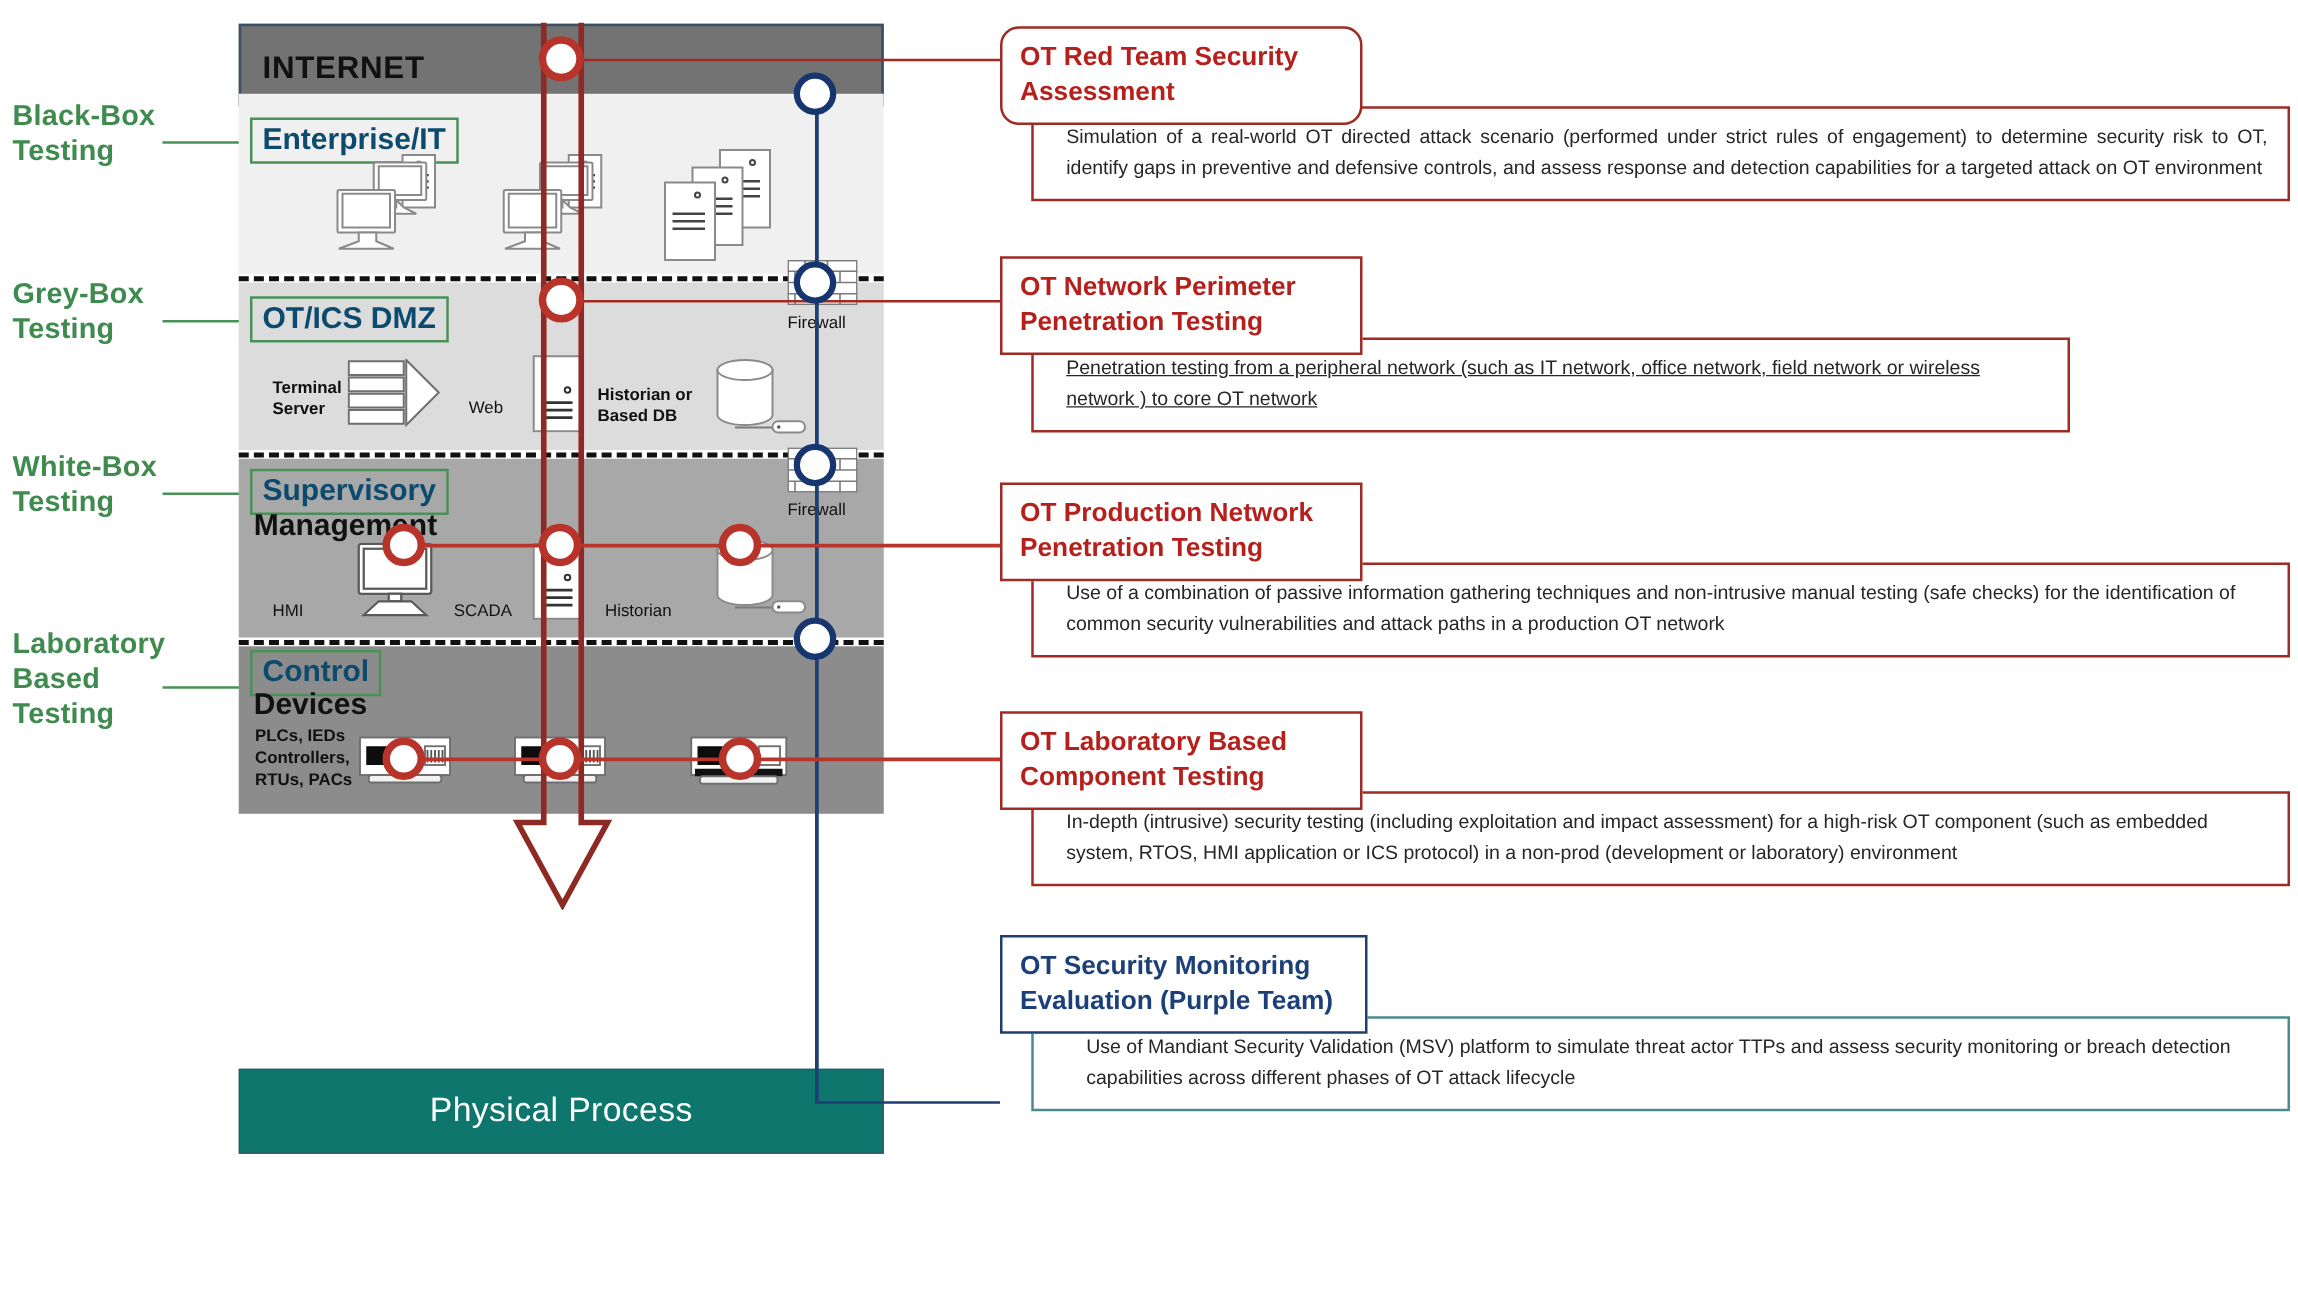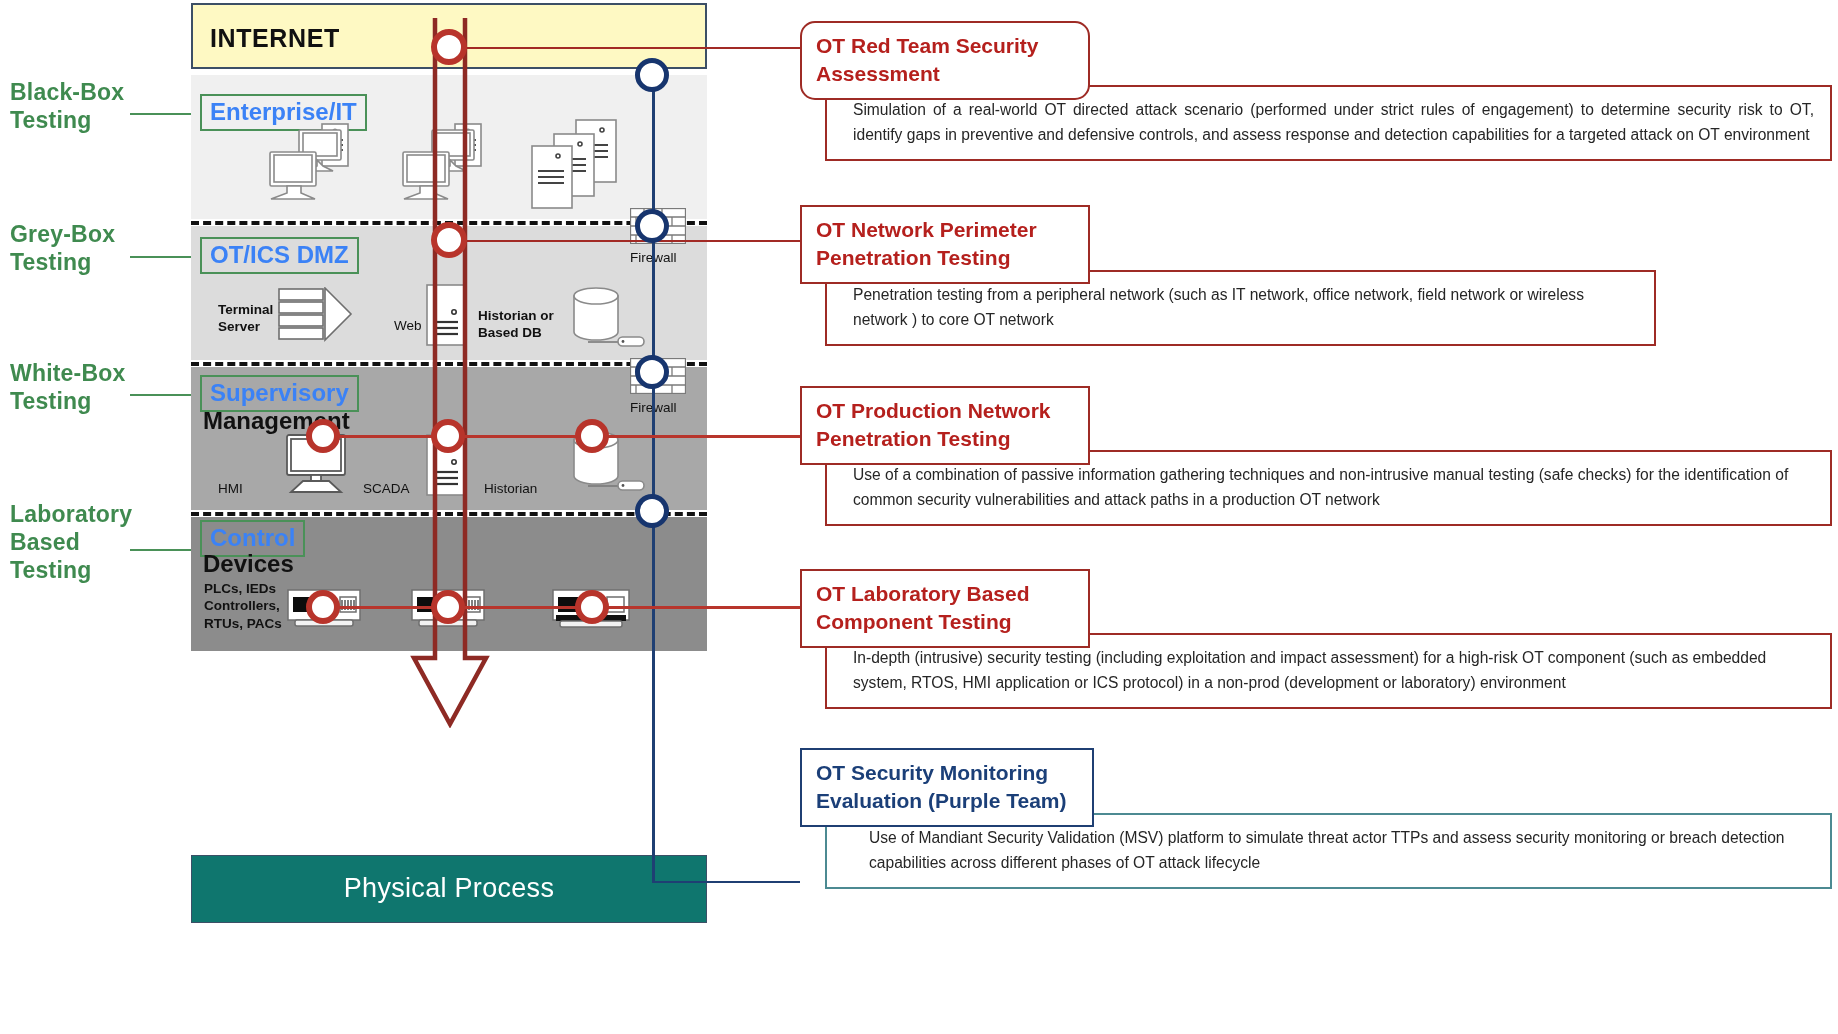--- a/index.html
+++ b/index.html
@@ -29,10 +29,10 @@
   }
 
   .internet-box {
-    position: absolute; left: 191px; top: 3px;
+    position: absolute; left: 191px; top: 19px;
     width: 516px; height: 66px;
     border: 2px solid #3c4f66;
-    background: #fef9c3;
+    background: #737373;
   }
   .internet-box .txt {
     position: absolute; left: 17px; top: 19px;

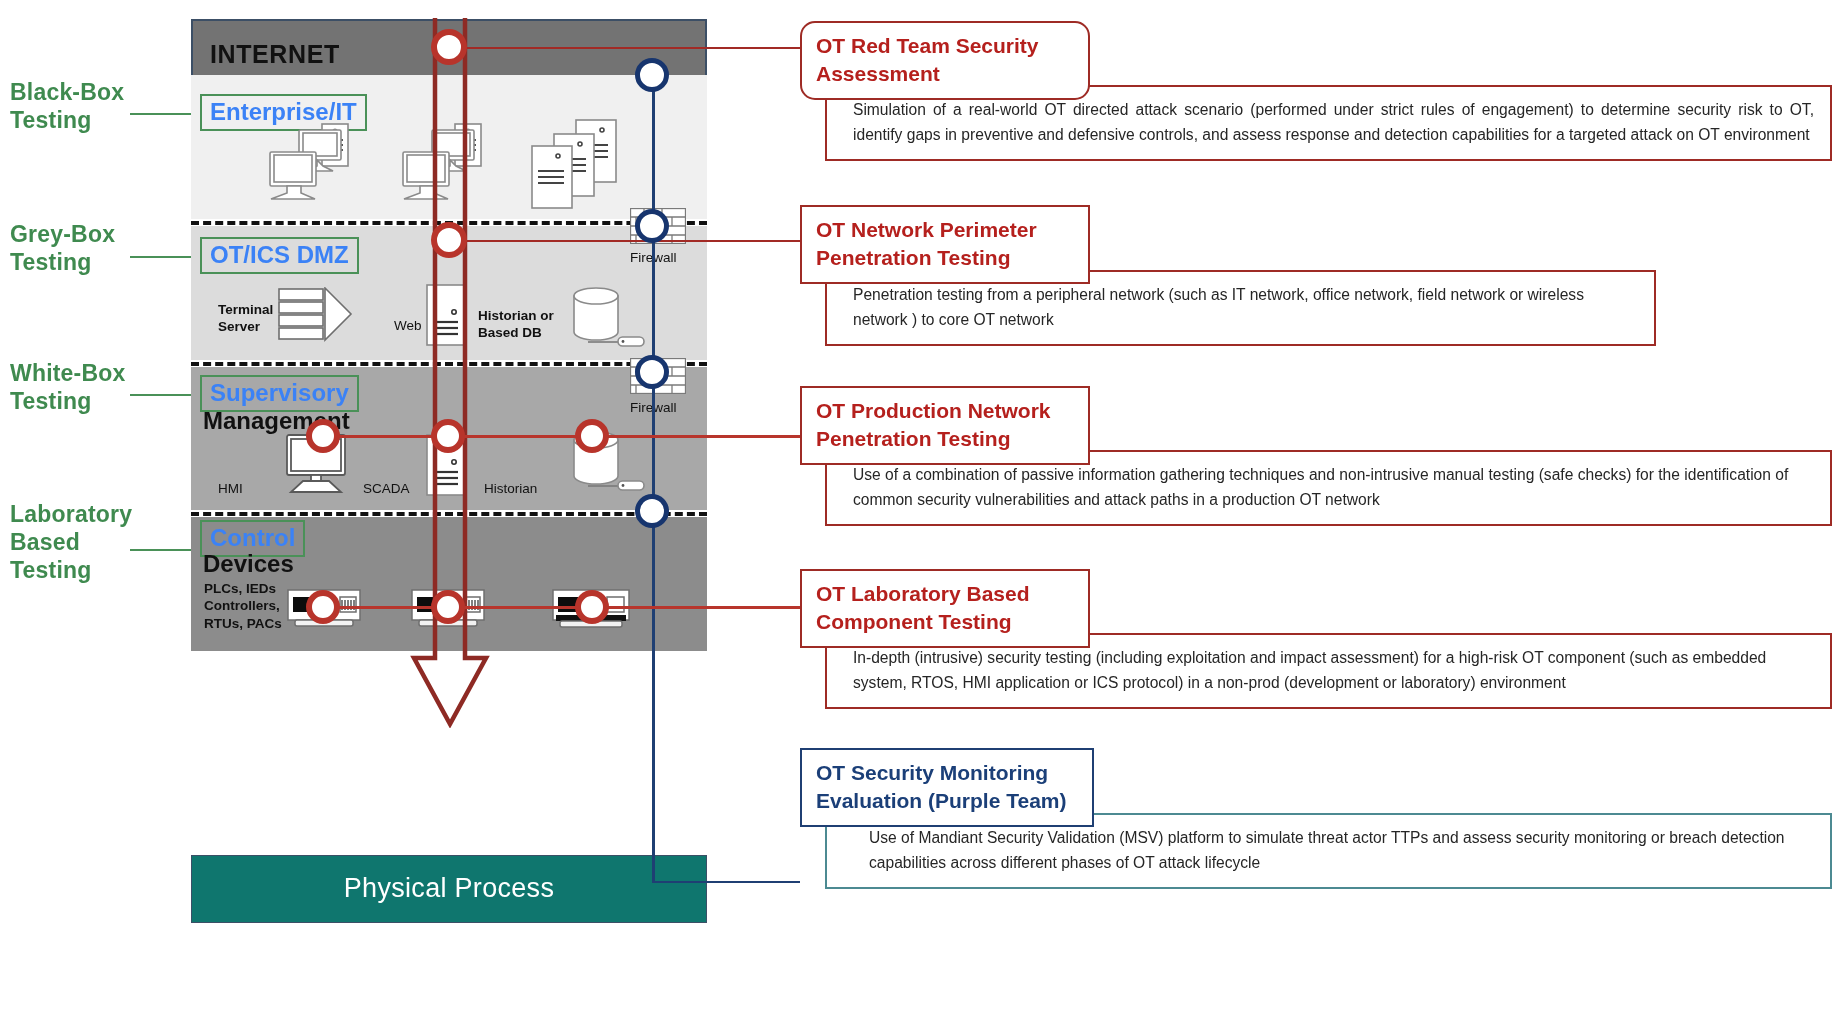--- a/index.html
+++ b/index.html
@@ -58,7 +58,7 @@
 
   .zone-title {
     position: absolute;
-    font-size: 24px; font-weight: bold; color: #3b82f6;
+    font-size: 24px; font-weight: bold; color: #0c4a6e;
     border: 2.5px solid #4a9158;
     padding: 2px 8px 3px 8px;
     background: transparent;

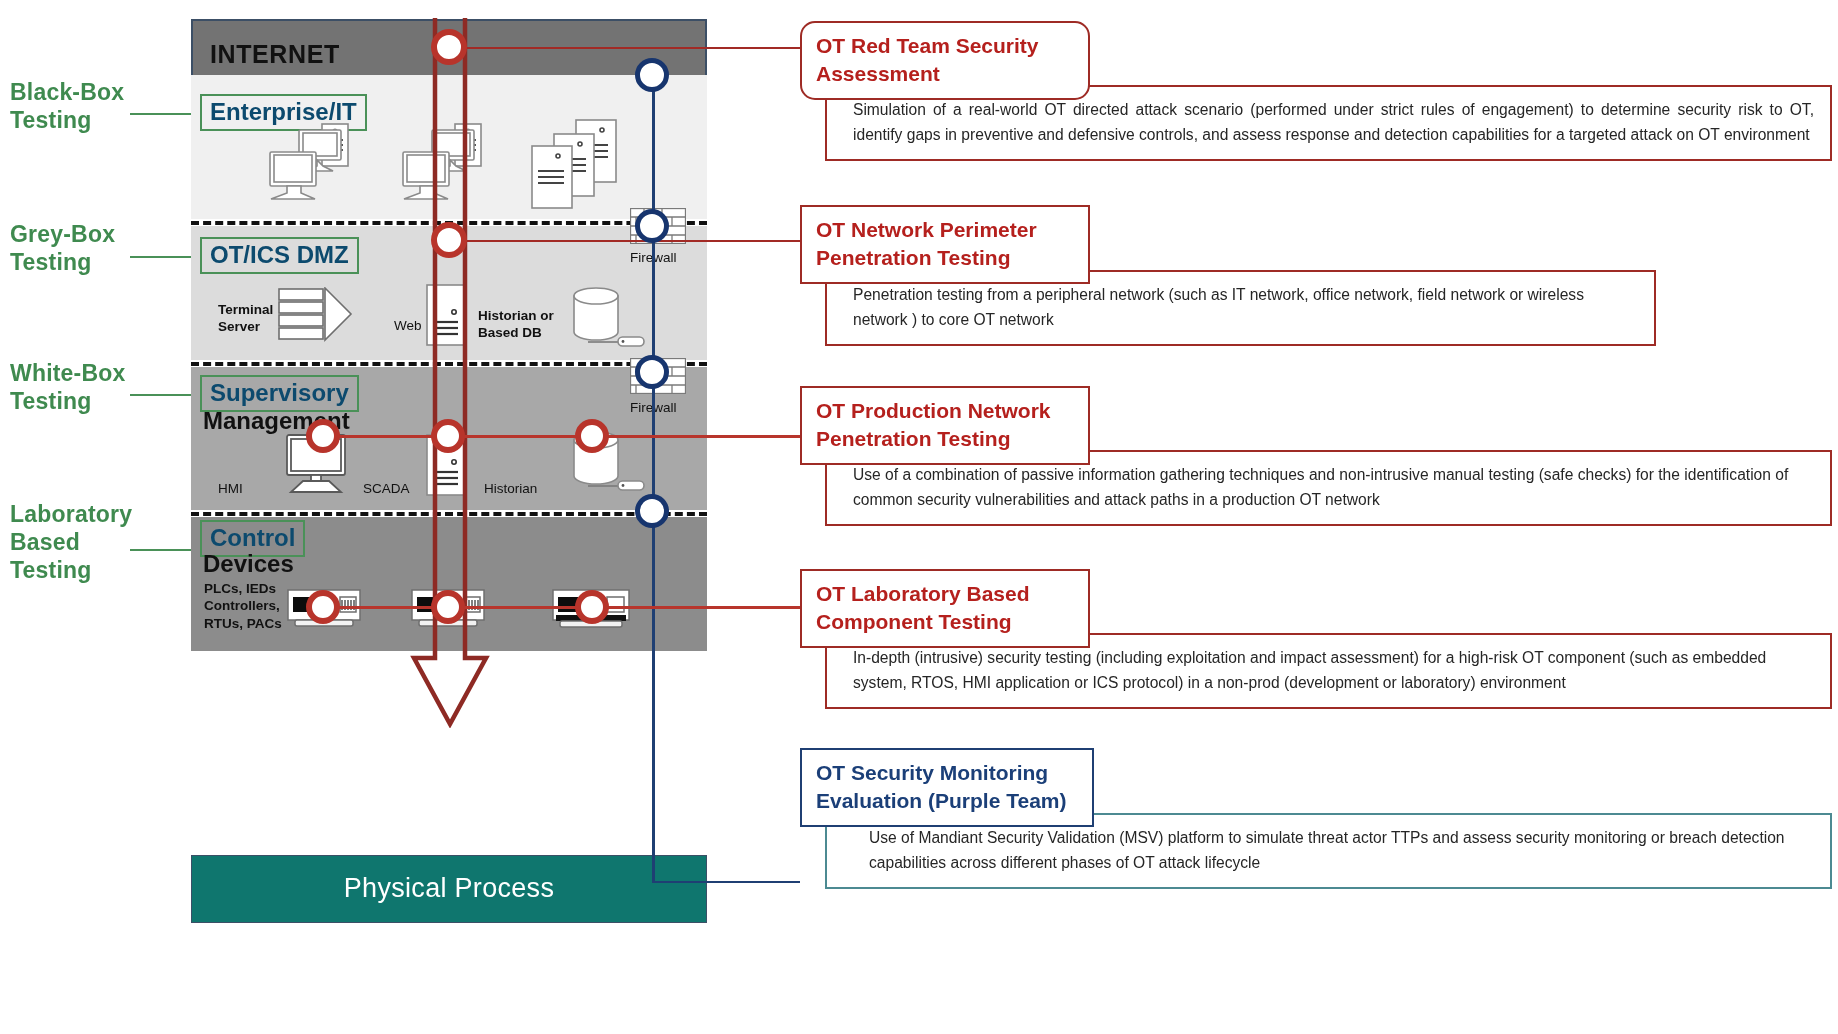--- a/index.html
+++ b/index.html
@@ -456,7 +456,7 @@
 
   <div class="callout-title" style="left:800px; top:205px; width:290px;">OT Network Perimeter
 Penetration Testing</div>
-  <div class="callout-body callout-body-2 nojust" style="left:825px; top:270px; width:831px;">Penetration testing from a peripheral network (such as IT network, office network, field network or wireless network ) to core OT network</div>
+  <div class="callout-body callout-body-2 nojust" style="left:825px; top:270px; width:831px;text-decoration:underline;">Penetration testing from a peripheral network (such as IT network, office network, field network or wireless network ) to core OT network</div>
 
   <div class="callout-title" style="left:800px; top:386px; width:290px;">OT Production Network
 Penetration Testing</div>

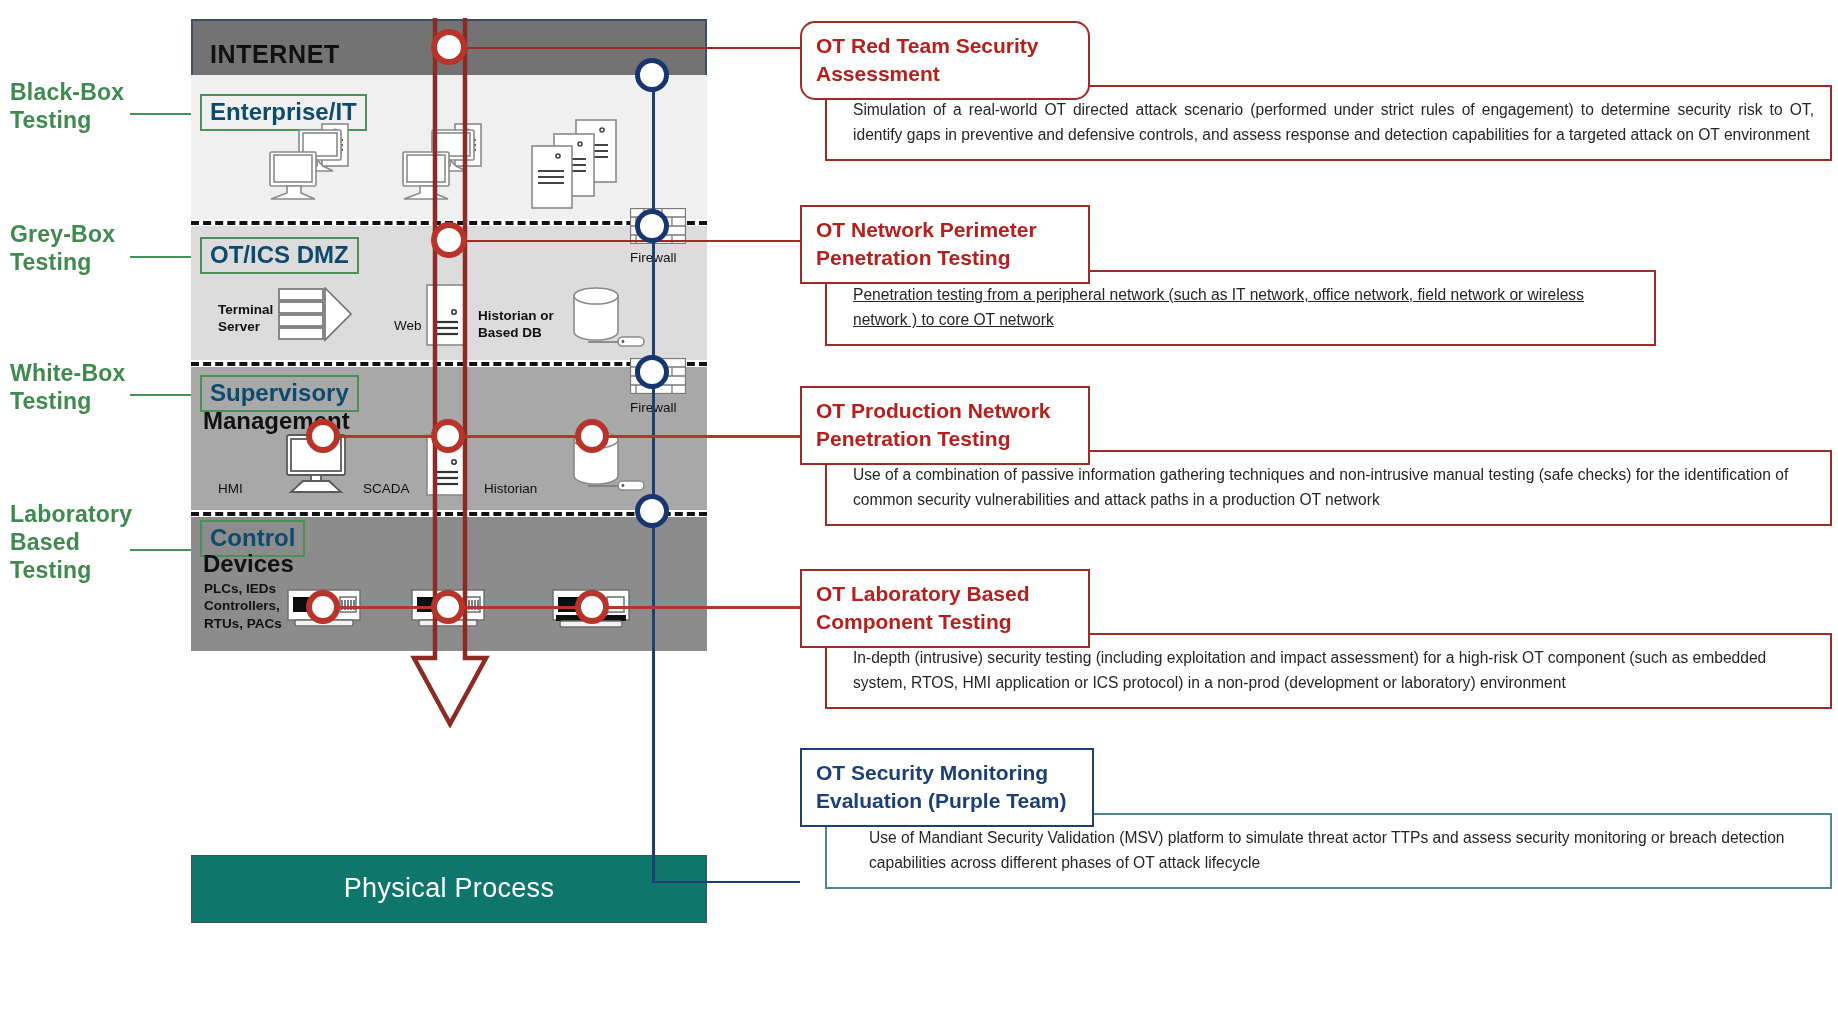--- a/index.html
+++ b/index.html
@@ -277,7 +277,7 @@
     </g>
   </svg>
 
-  <div class="dev-caption" style="left:394px; top:318px;text-align:center;">Web</div>
+  <div class="dev-caption" style="left:375px; top:318px;text-align:center;">Web</div>
 
   <svg class="icon" style="left:425px; top:284px;" width="42" height="62" viewBox="0 0 42 62">
     <g fill="#ffffff" stroke="#8a8a8a" stroke-width="1.6">

